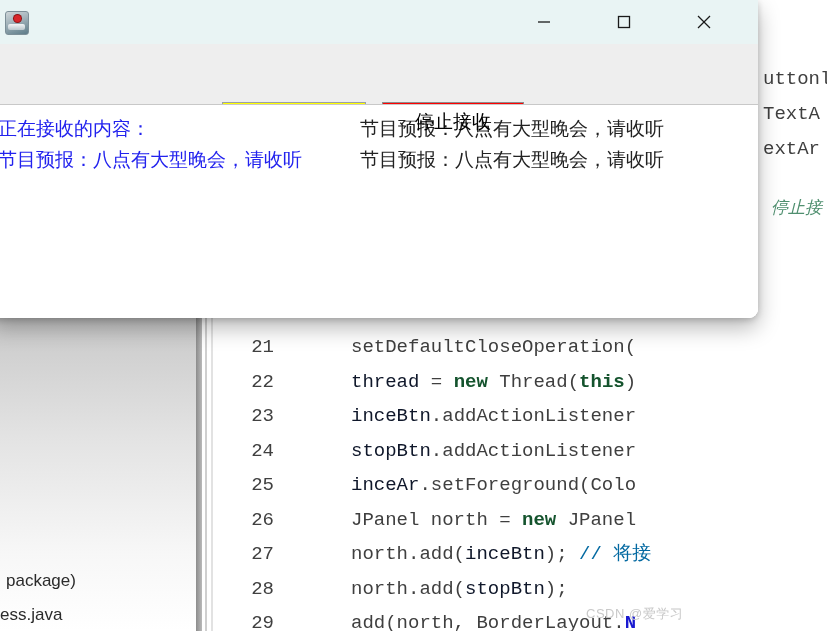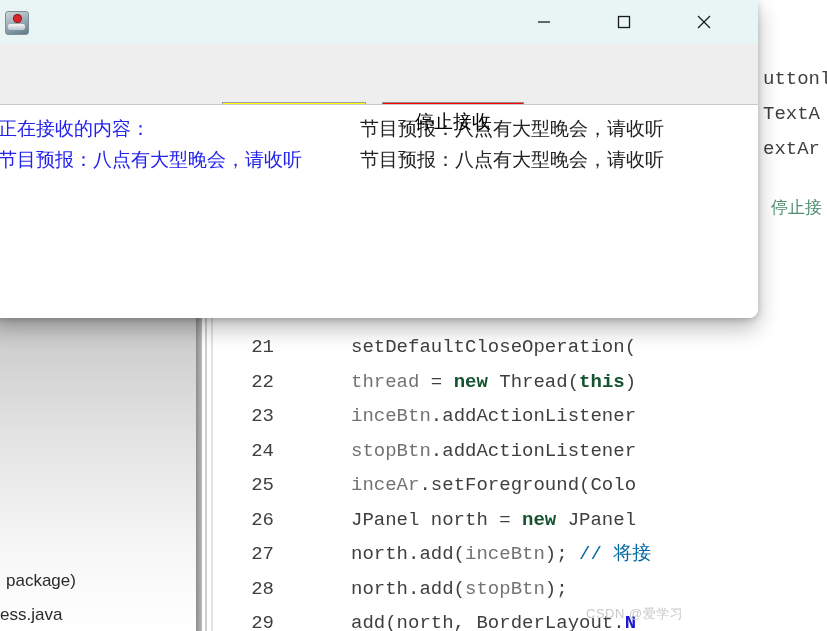--- a/index.html
+++ b/index.html
@@ -173,7 +173,7 @@
       <div class="frag" style="top: 103px;">TextA</div>
       <div class="frag" style="top: 138px;">extAr</div>
     </div>
-  <div class="frag-green" style="top:196px;">停止接</div>
+  <div class="frag-green" style="top:196px;font-style:italic;">停止接</div>
 
   <div class="wm">CSDN @爱学习</div>
 </div>

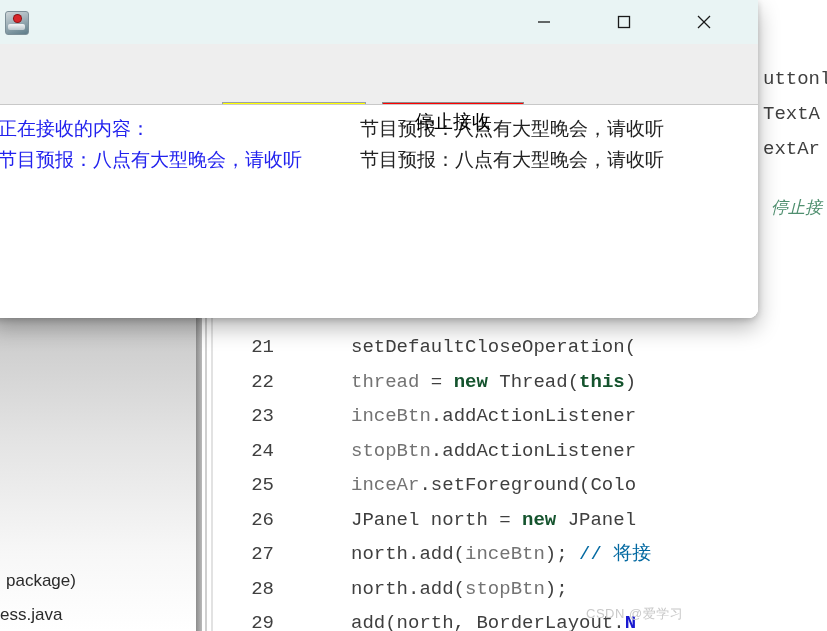--- a/index.html
+++ b/index.html
@@ -38,7 +38,7 @@
   }
   .ctext{position:absolute;left:135px;top:0;color:#3f3f3f;}
   .k-kw{color:#14532d;font-weight:bold;}
-  .k-fld{color:#737373;}
+  .k-fld{color:#0f172a;}
   .k-cm{color:#0369a1;}
   .k-cnst{color:#1a1ad0;font-weight:bold;}
   .k-pl{color:#3f3f3f;}

